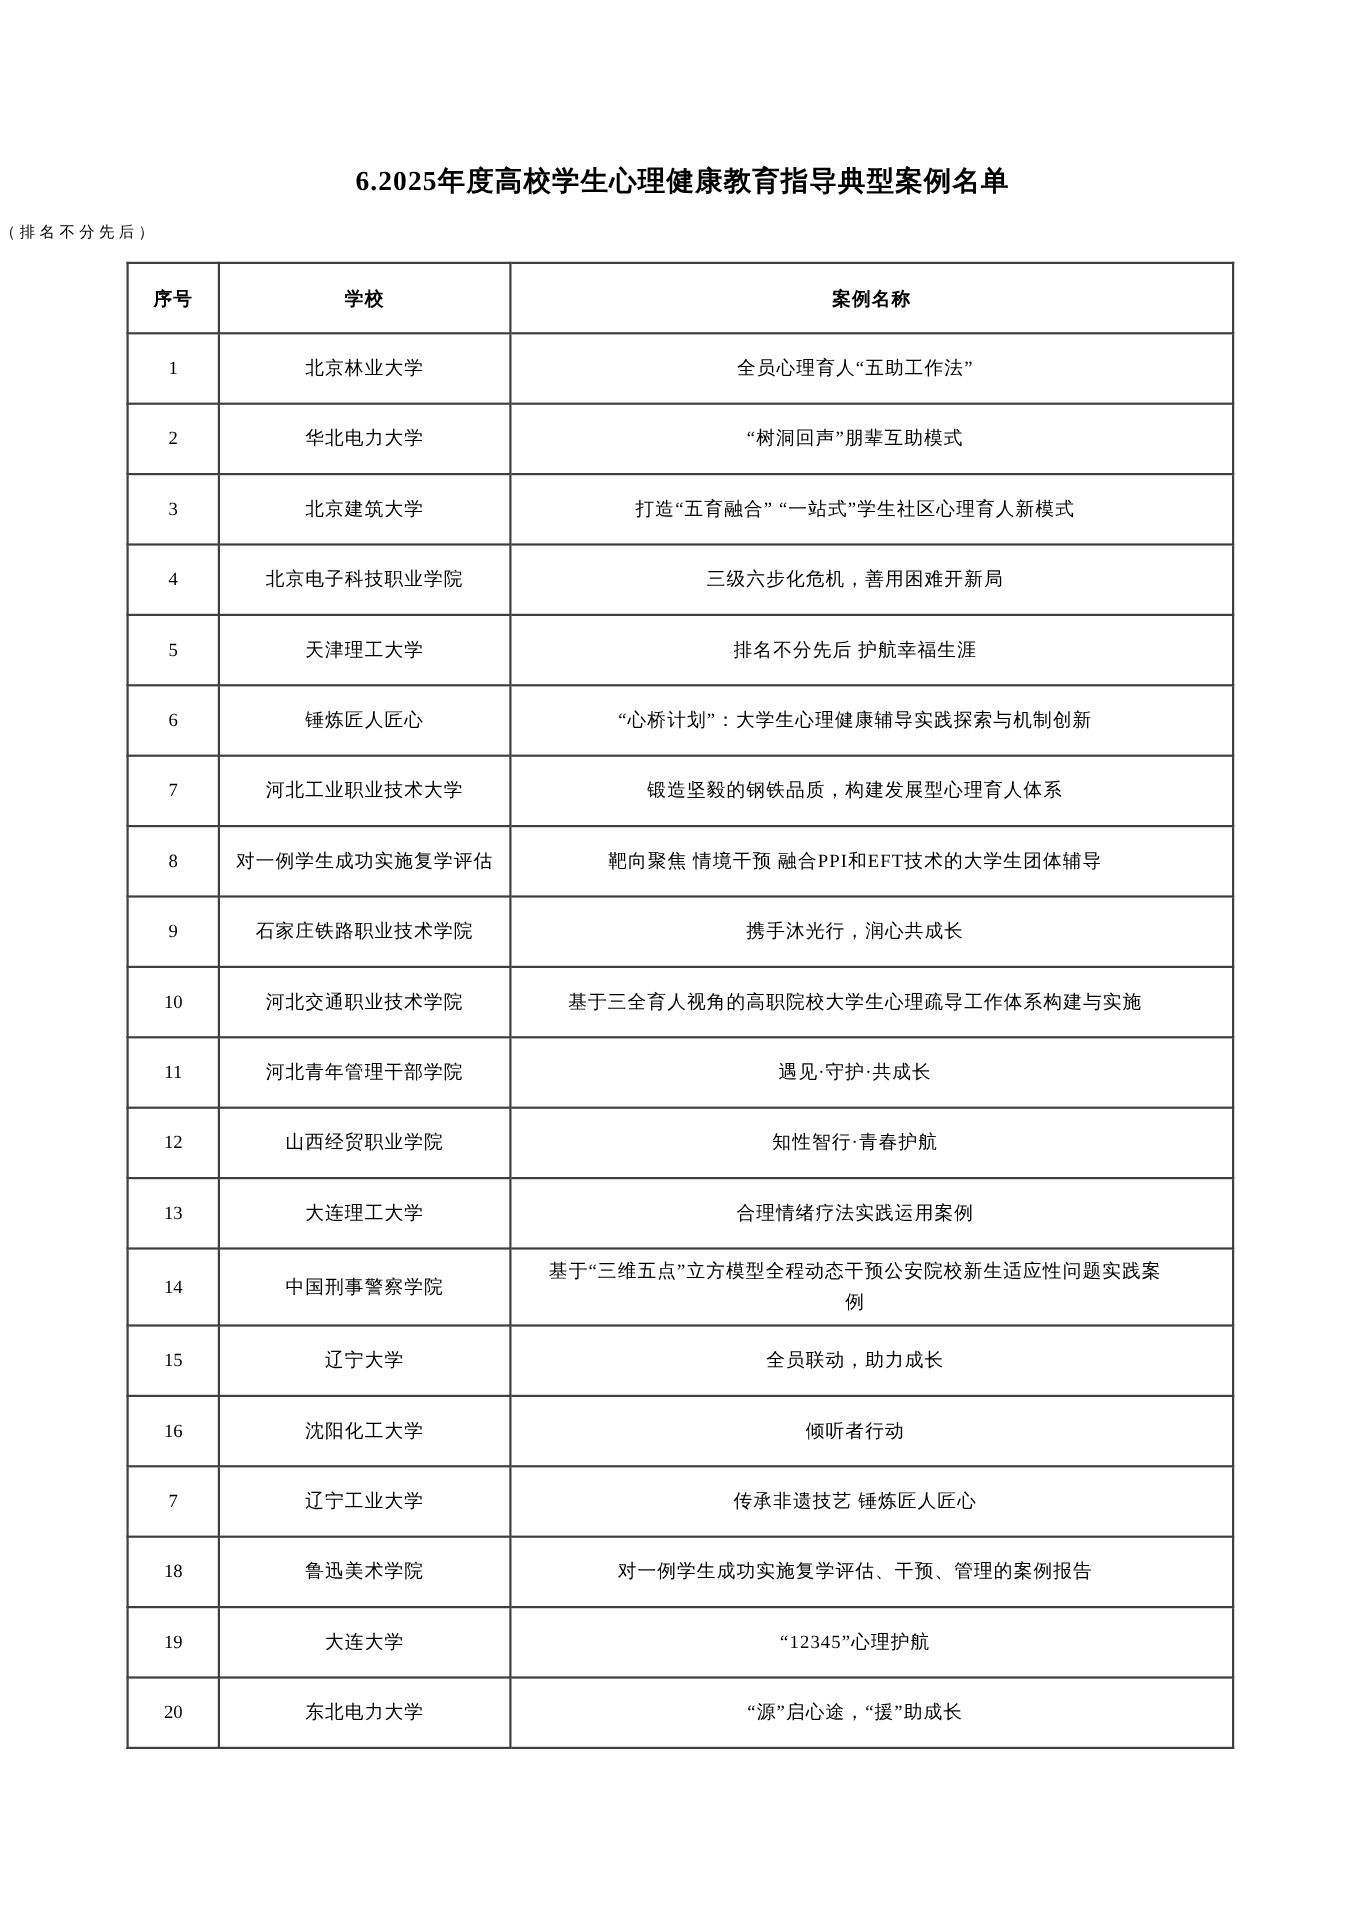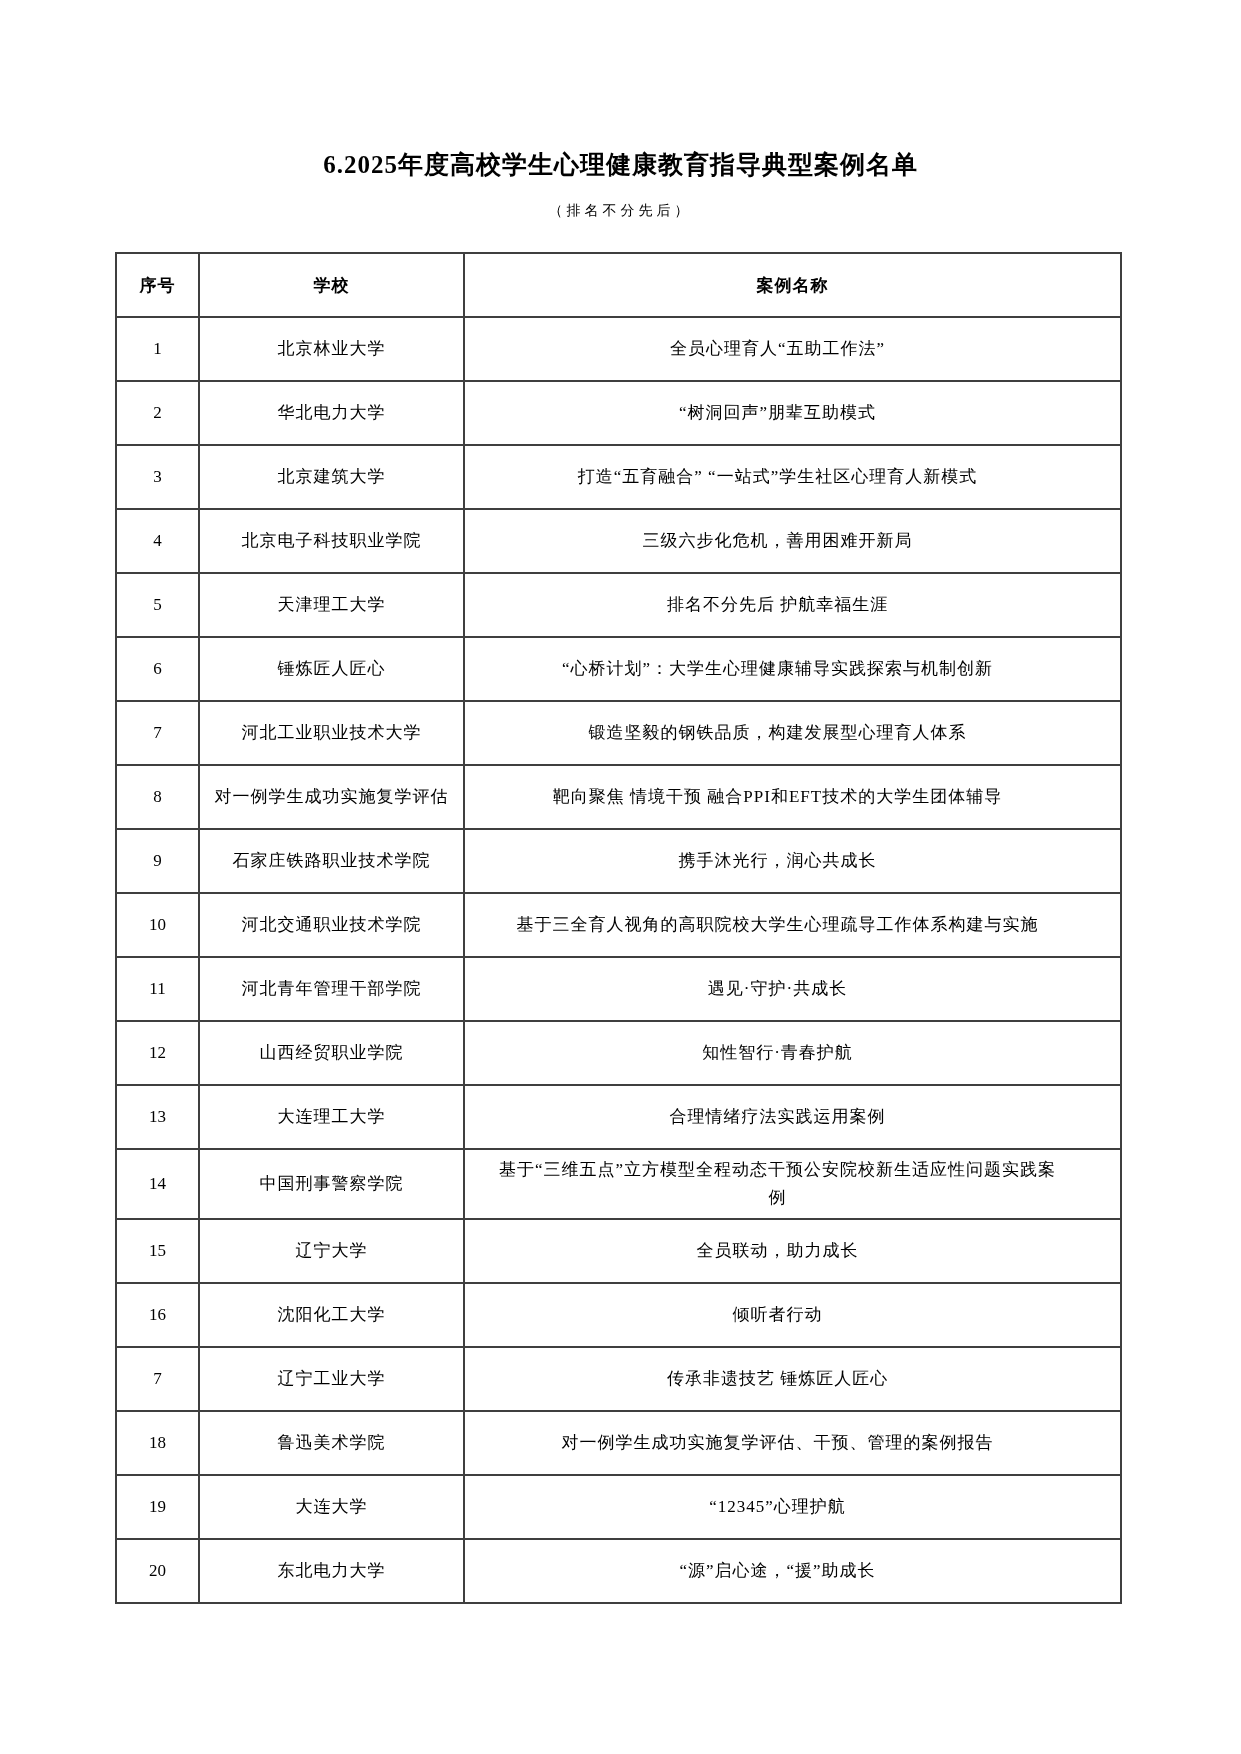--- a/index.html
+++ b/index.html
@@ -27,7 +27,6 @@
   }
   .doc-subtitle {
     margin-top: 21px;
-    text-align: center;
     font-size: 14px;
     letter-spacing: 4px;
   }

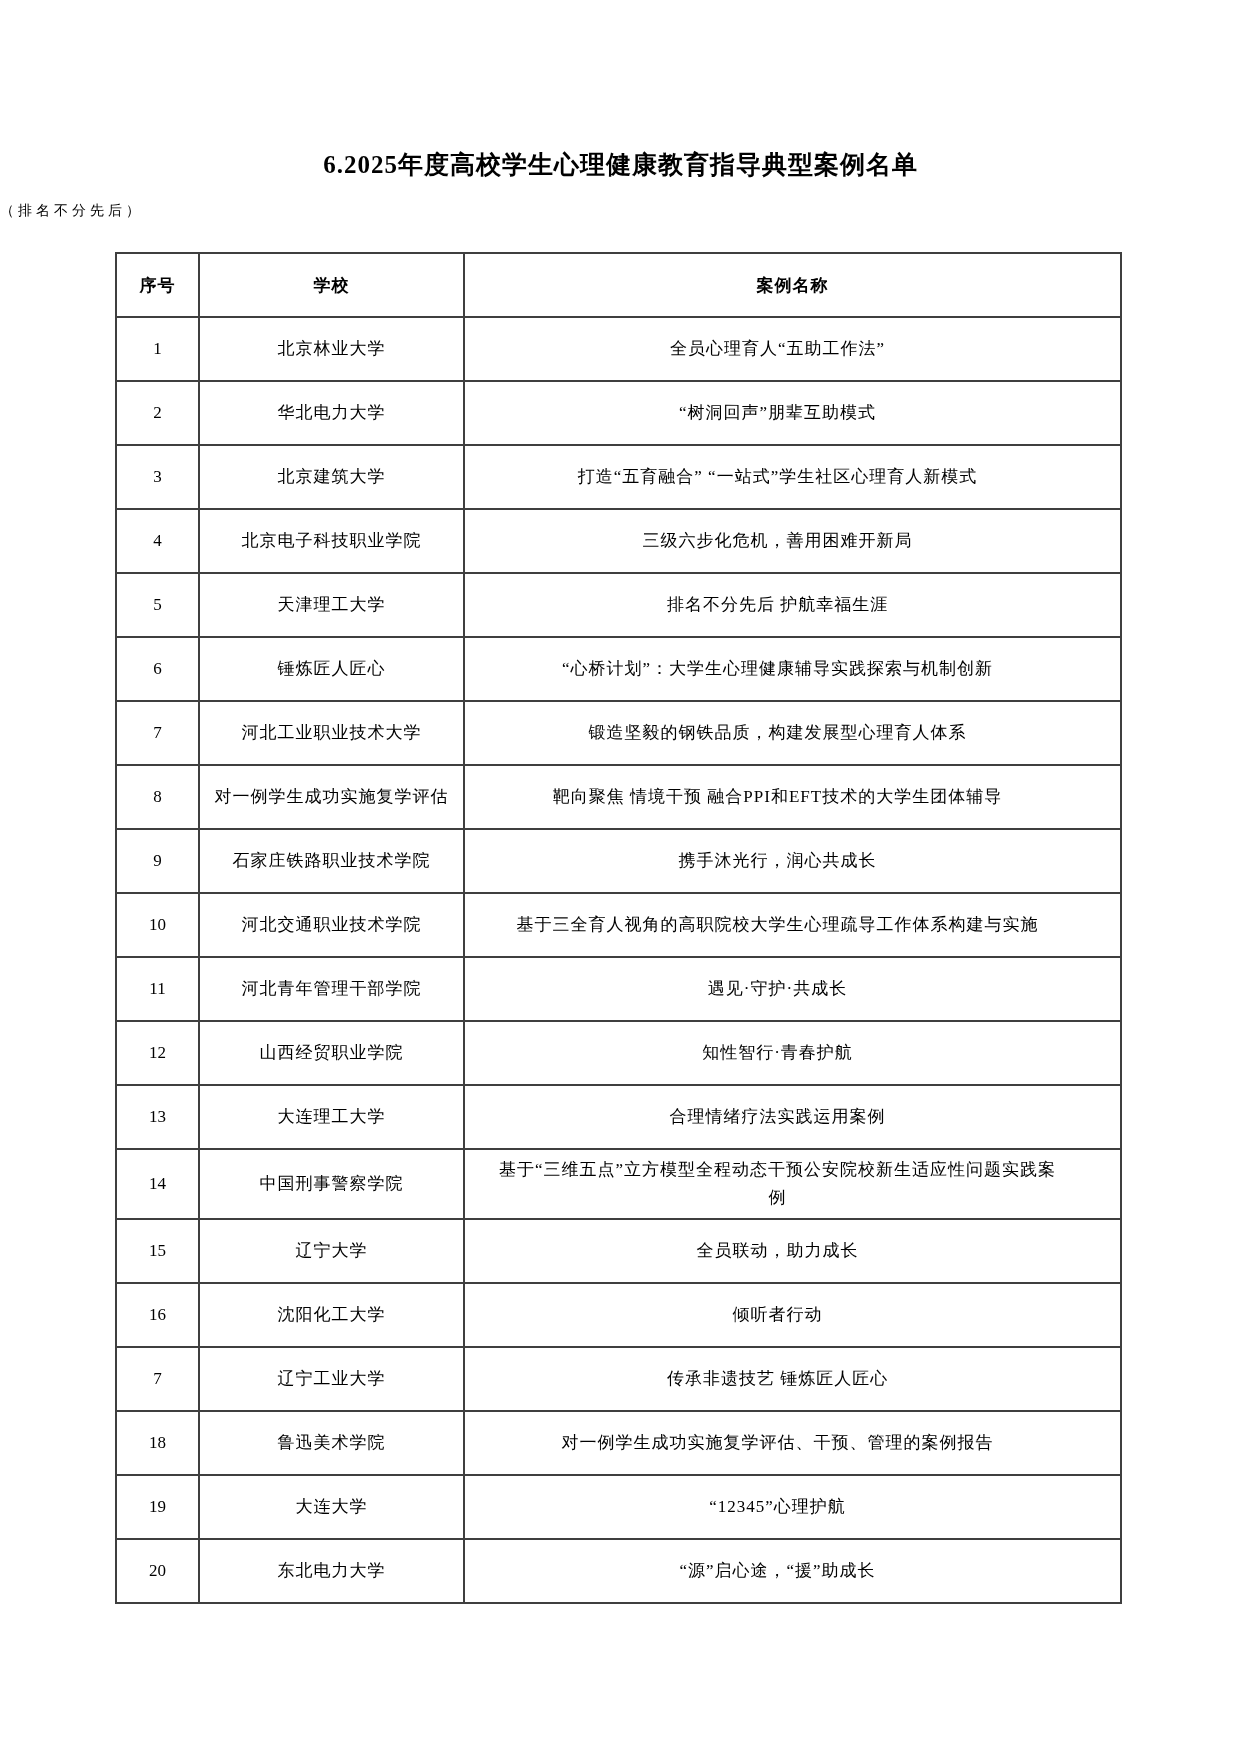--- a/index.html
+++ b/index.html
@@ -31,7 +31,7 @@
     letter-spacing: 4px;
   }
   table.case-table {
-    margin: 32px 0 0 115px;
+    margin: 18px 0 0 115px;
     width: 1005px;
     border-collapse: collapse;
     table-layout: fixed;

